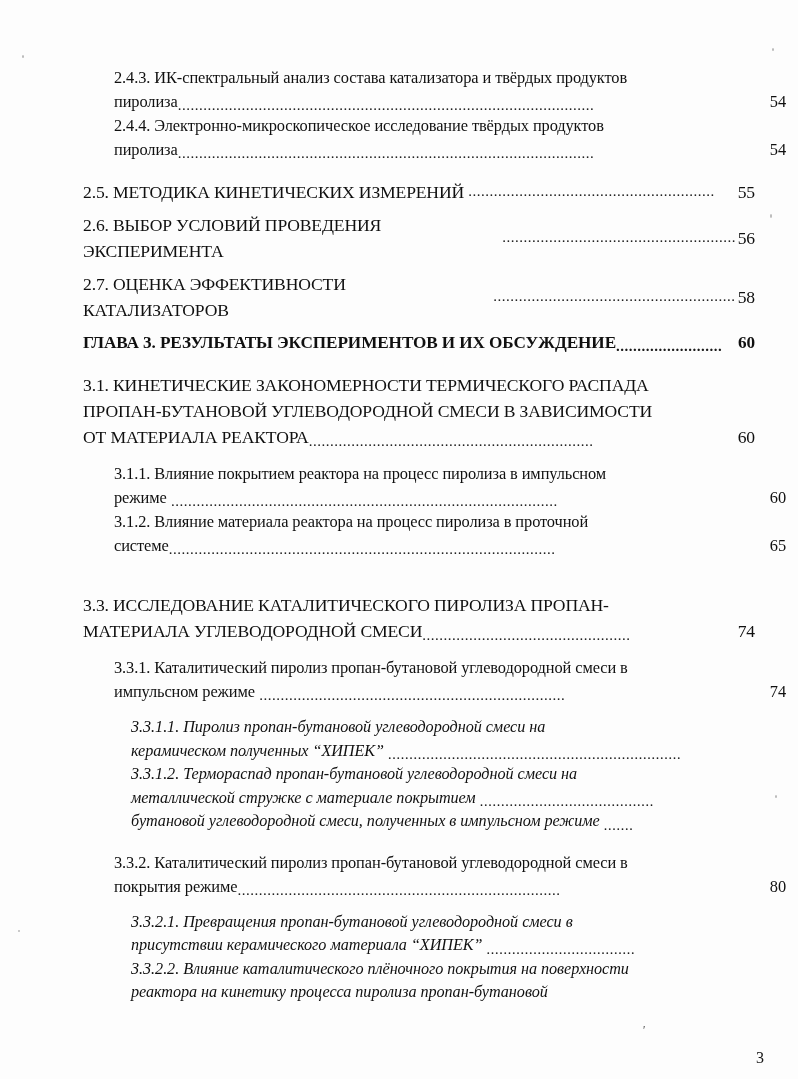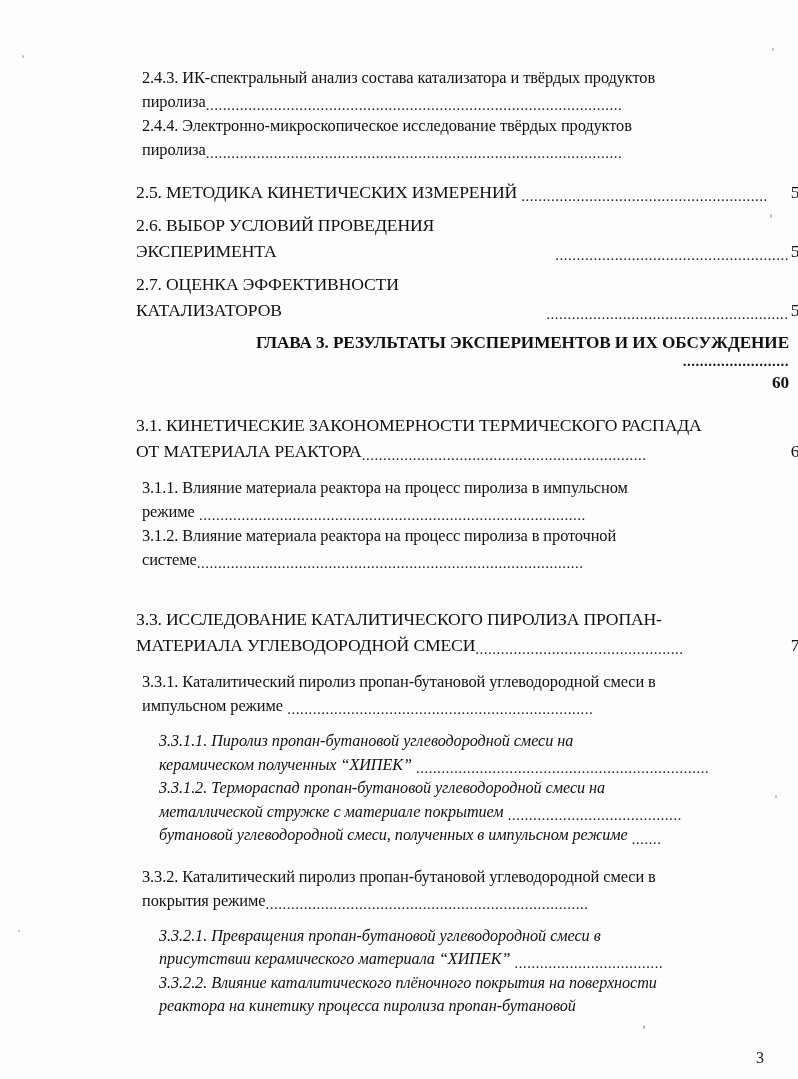--- a/index.html
+++ b/index.html
@@ -29,7 +29,7 @@
   }
   #toc {
     position: absolute;
-    left: 108px;
+    left: 80px;
     top: 66px;
     width: 672px;
   }

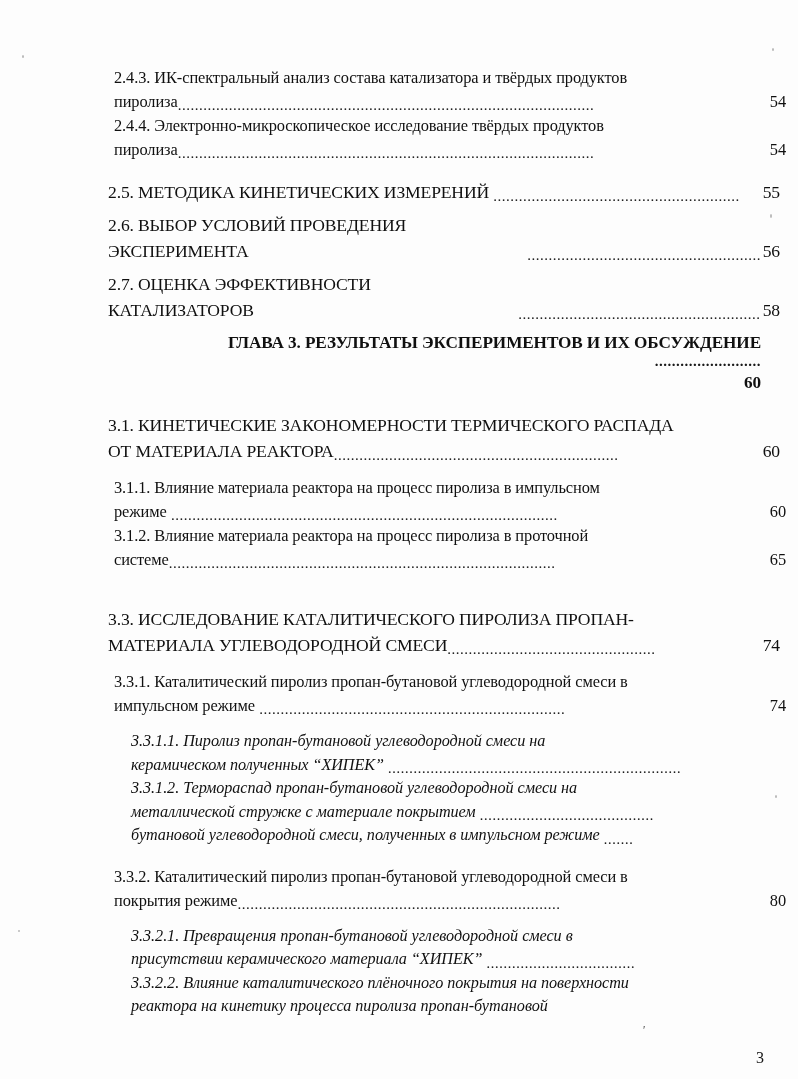--- a/index.html
+++ b/index.html
@@ -77,8 +77,9 @@
   .lvl-2 {
     font-size: 17.6px;
     line-height: 26px;
-    margin-left: 28px;
+    margin-left: 3px;
     letter-spacing: -0.15px;
+    align-items: center;
   }
   .lvl-3 {
     font-size: 16.4px;

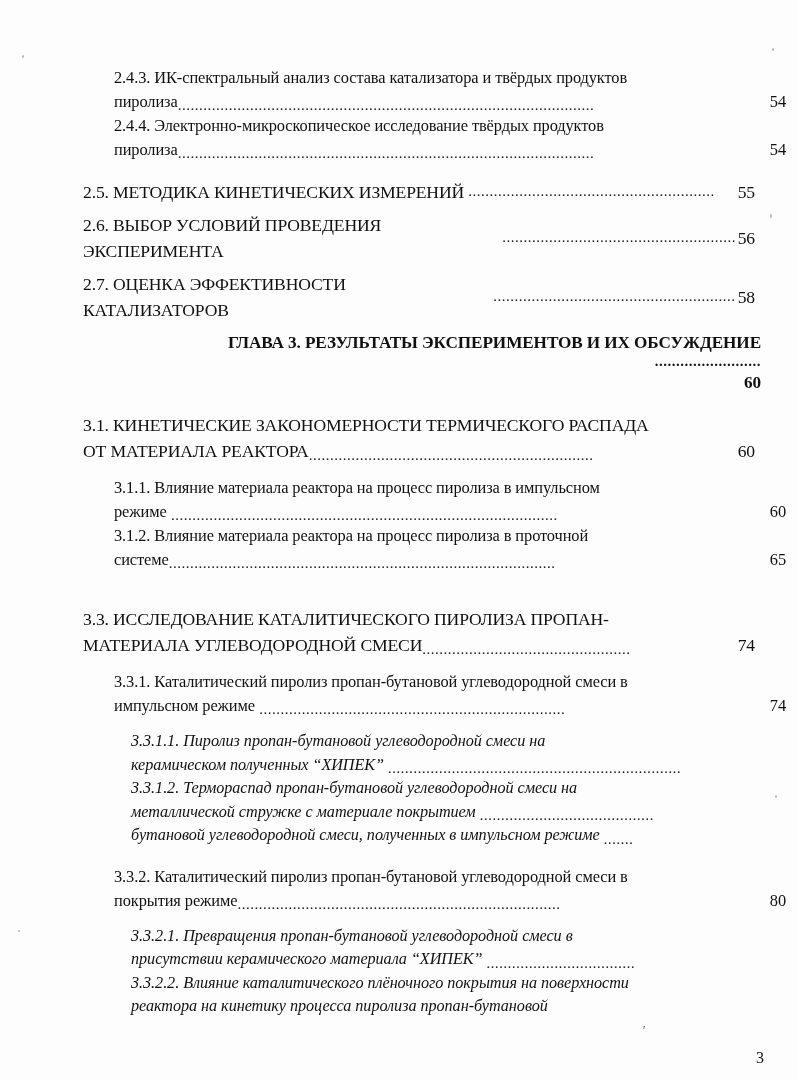--- a/index.html
+++ b/index.html
@@ -70,9 +70,8 @@
     font-weight: bold;
     font-size: 17.2px;
     line-height: 25px;
-    margin-left: 9px;
+    margin-left: 3px;
     letter-spacing: -0.1px;
-    flex-direction: column;
   }
   .lvl-2 {
     font-size: 17.6px;

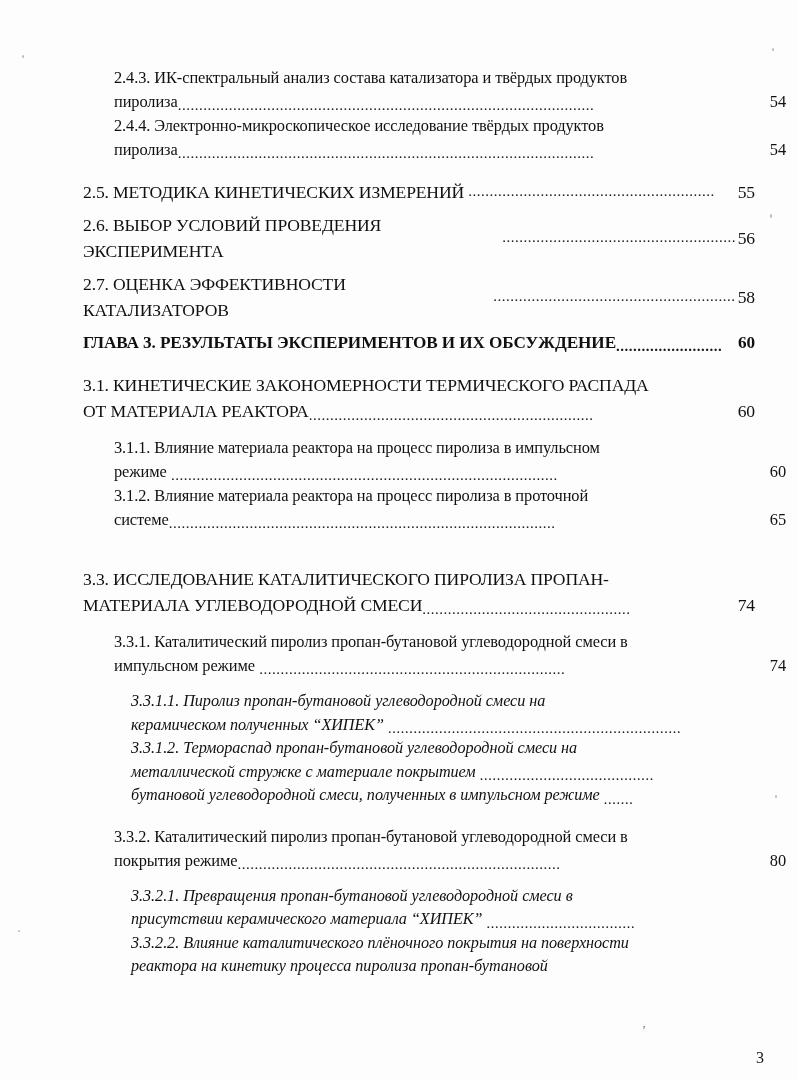--- a/index.html
+++ b/index.html
@@ -191,6 +191,7 @@
     <div class="entry wrap lvl-2">
       <div class="body">
         <span>3.1. КИНЕТИЧЕСКИЕ ЗАКОНОМЕРНОСТИ ТЕРМИЧЕСКОГО РАСПАДА</span><br>
+        <span>ПРОПАН-БУТАНОВОЙ УГЛЕВОДОРОДНОЙ СМЕСИ В ЗАВИСИМОСТИ</span>
       </div>
       <div class="tail">
         <span class="txt">ОТ МАТЕРИАЛА РЕАКТОРА</span>

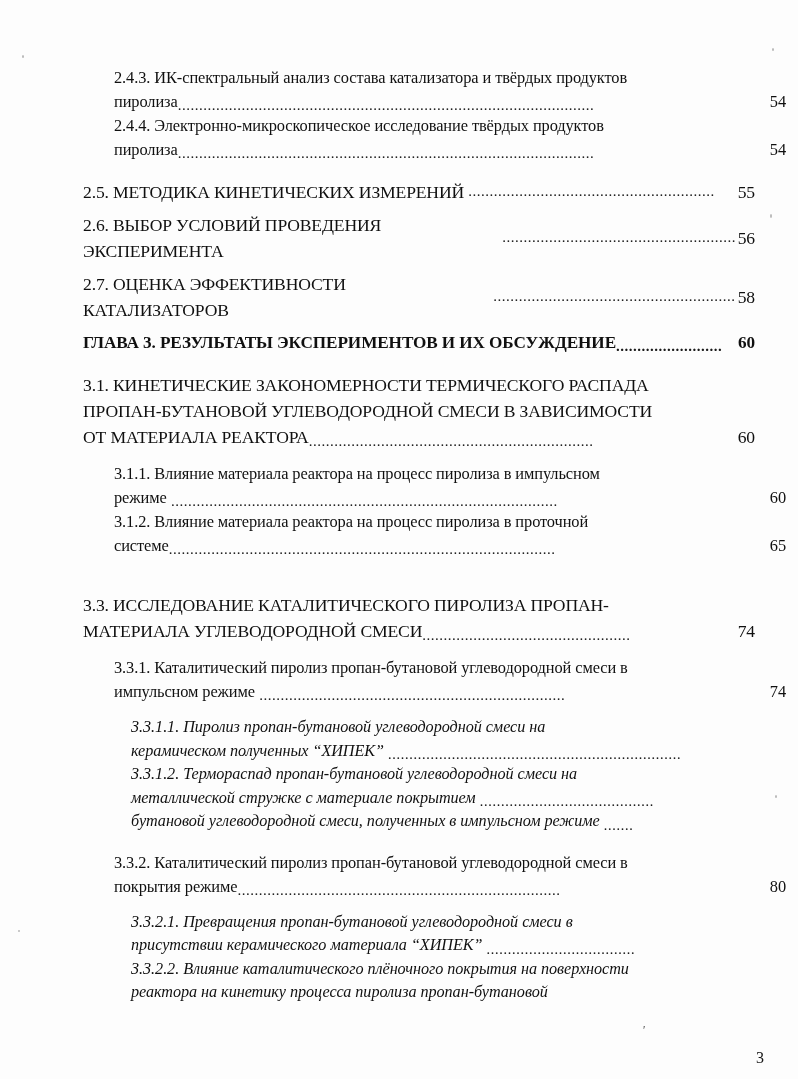--- a/index.html
+++ b/index.html
@@ -203,7 +203,7 @@
     <div class="gap-md"></div>
 
     <div class="entry wrap lvl-3">
-      <div class="body"><span>3.1.1. Влияние материала реактора на процесс пиролиза в импульсном</span></div>
+      <div class="body"><span>3.1.1. Влияние покрытием реактора на процесс пиролиза в импульсном</span></div>
       <div class="tail">
         <span class="txt">режиме</span>
         <span class="leader">&nbsp;...........................................................................................</span>

